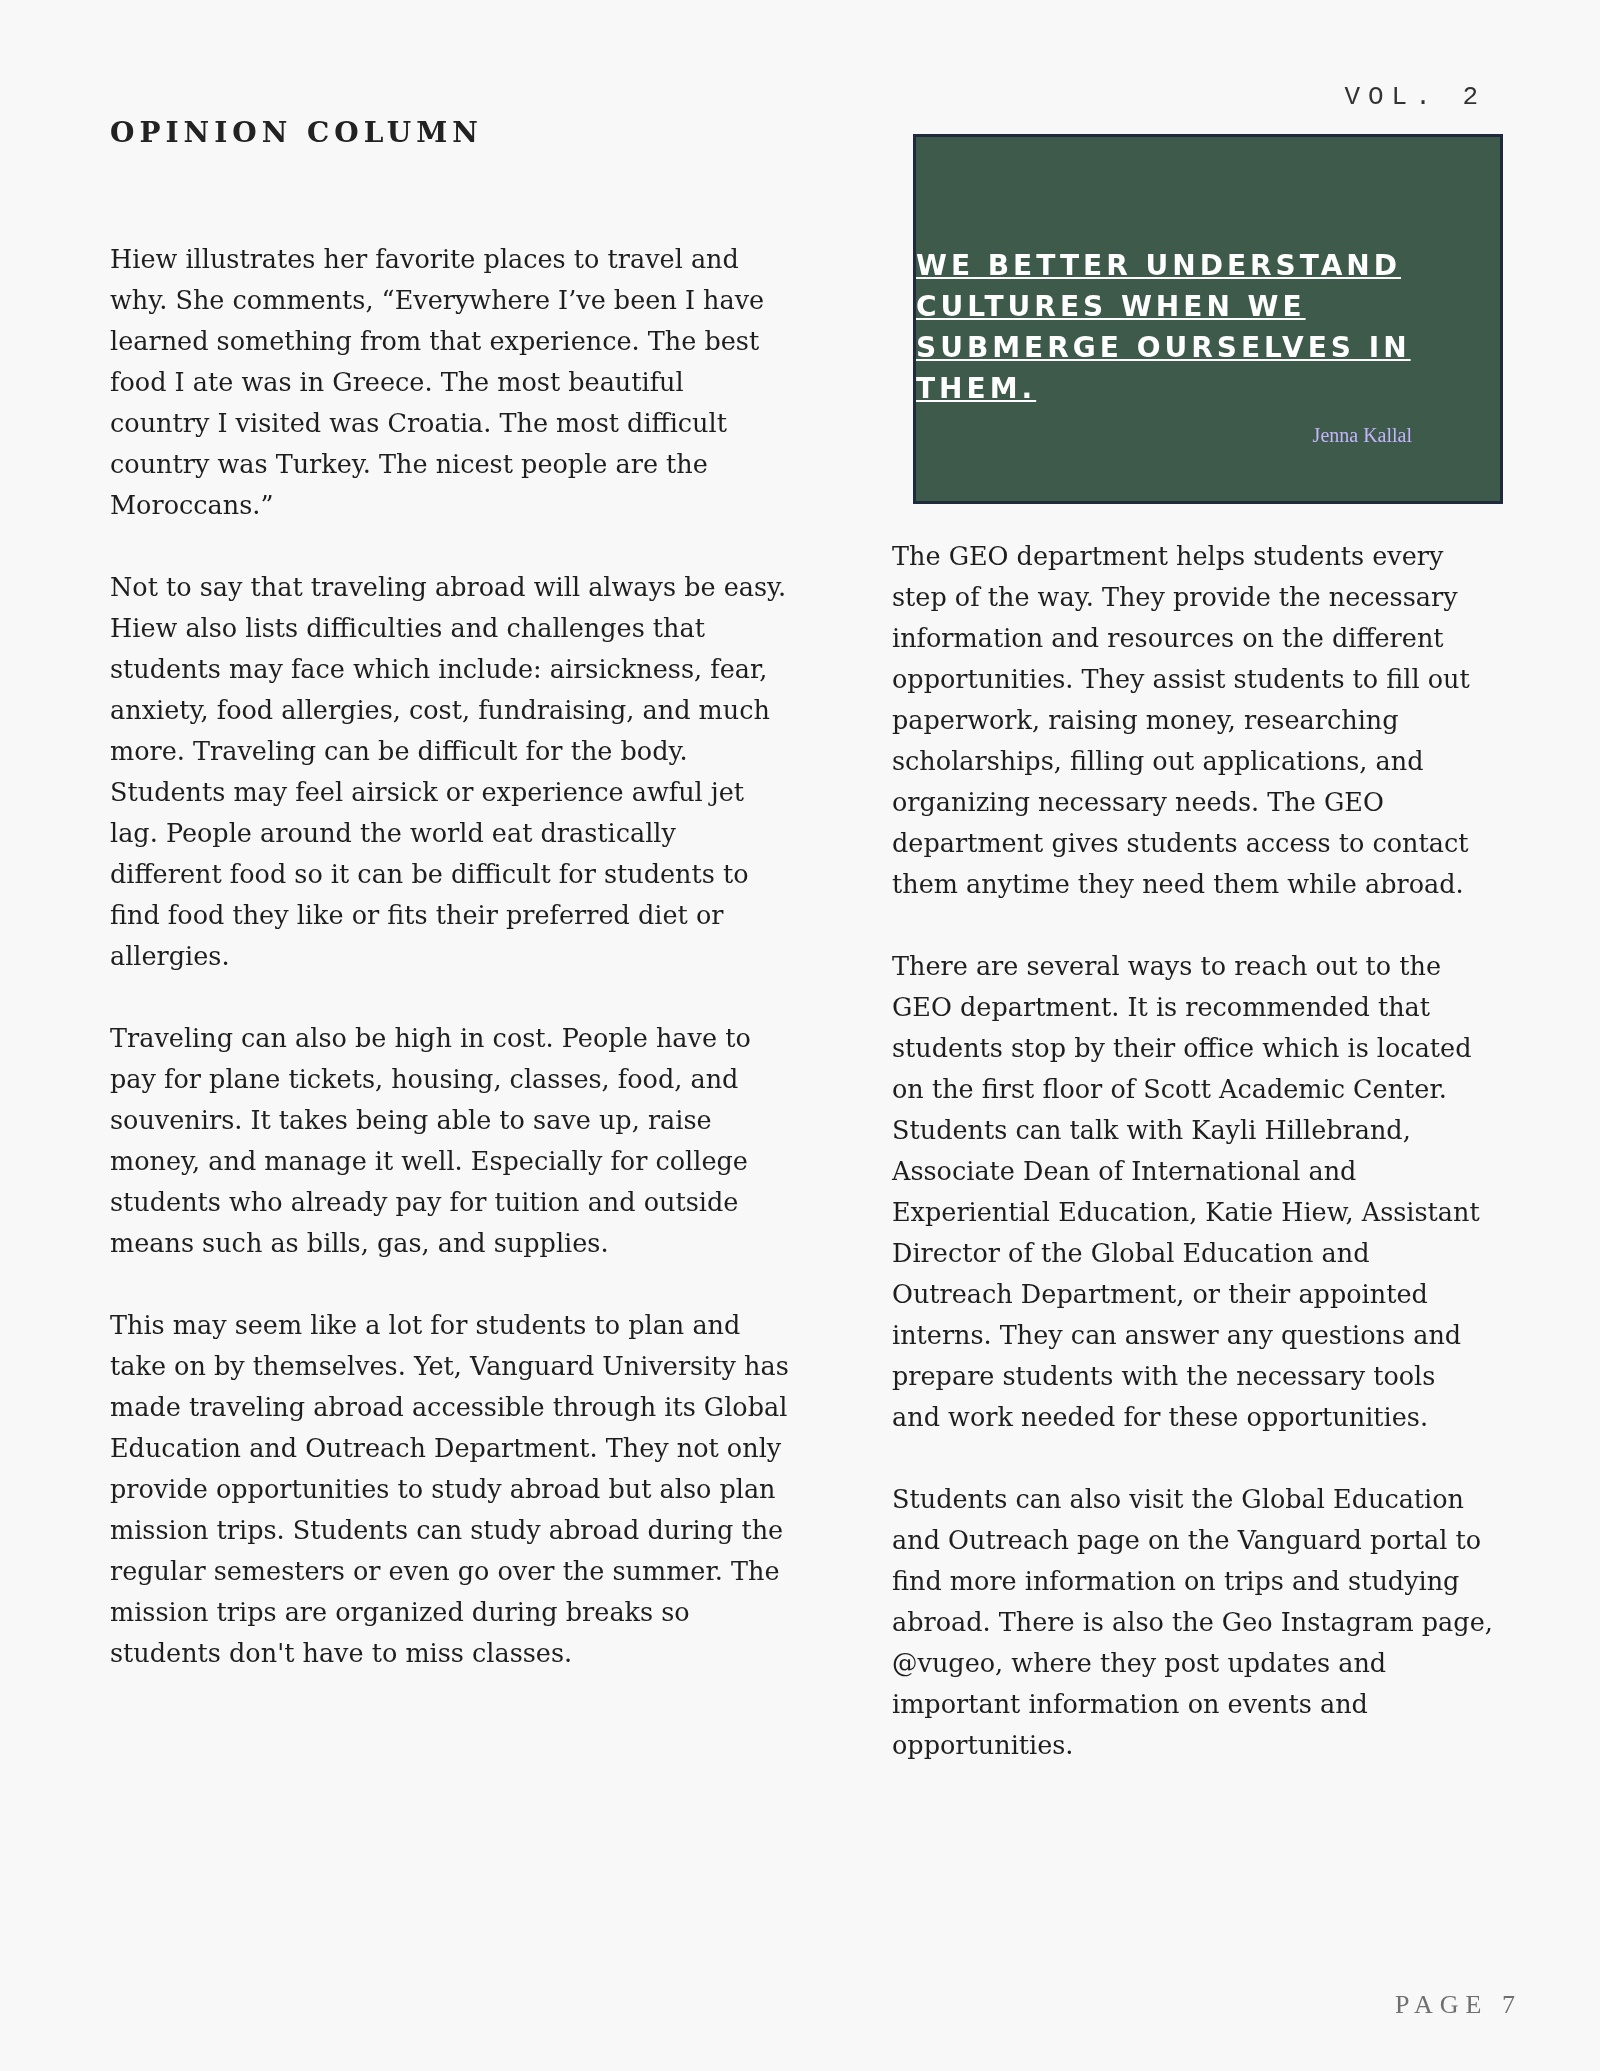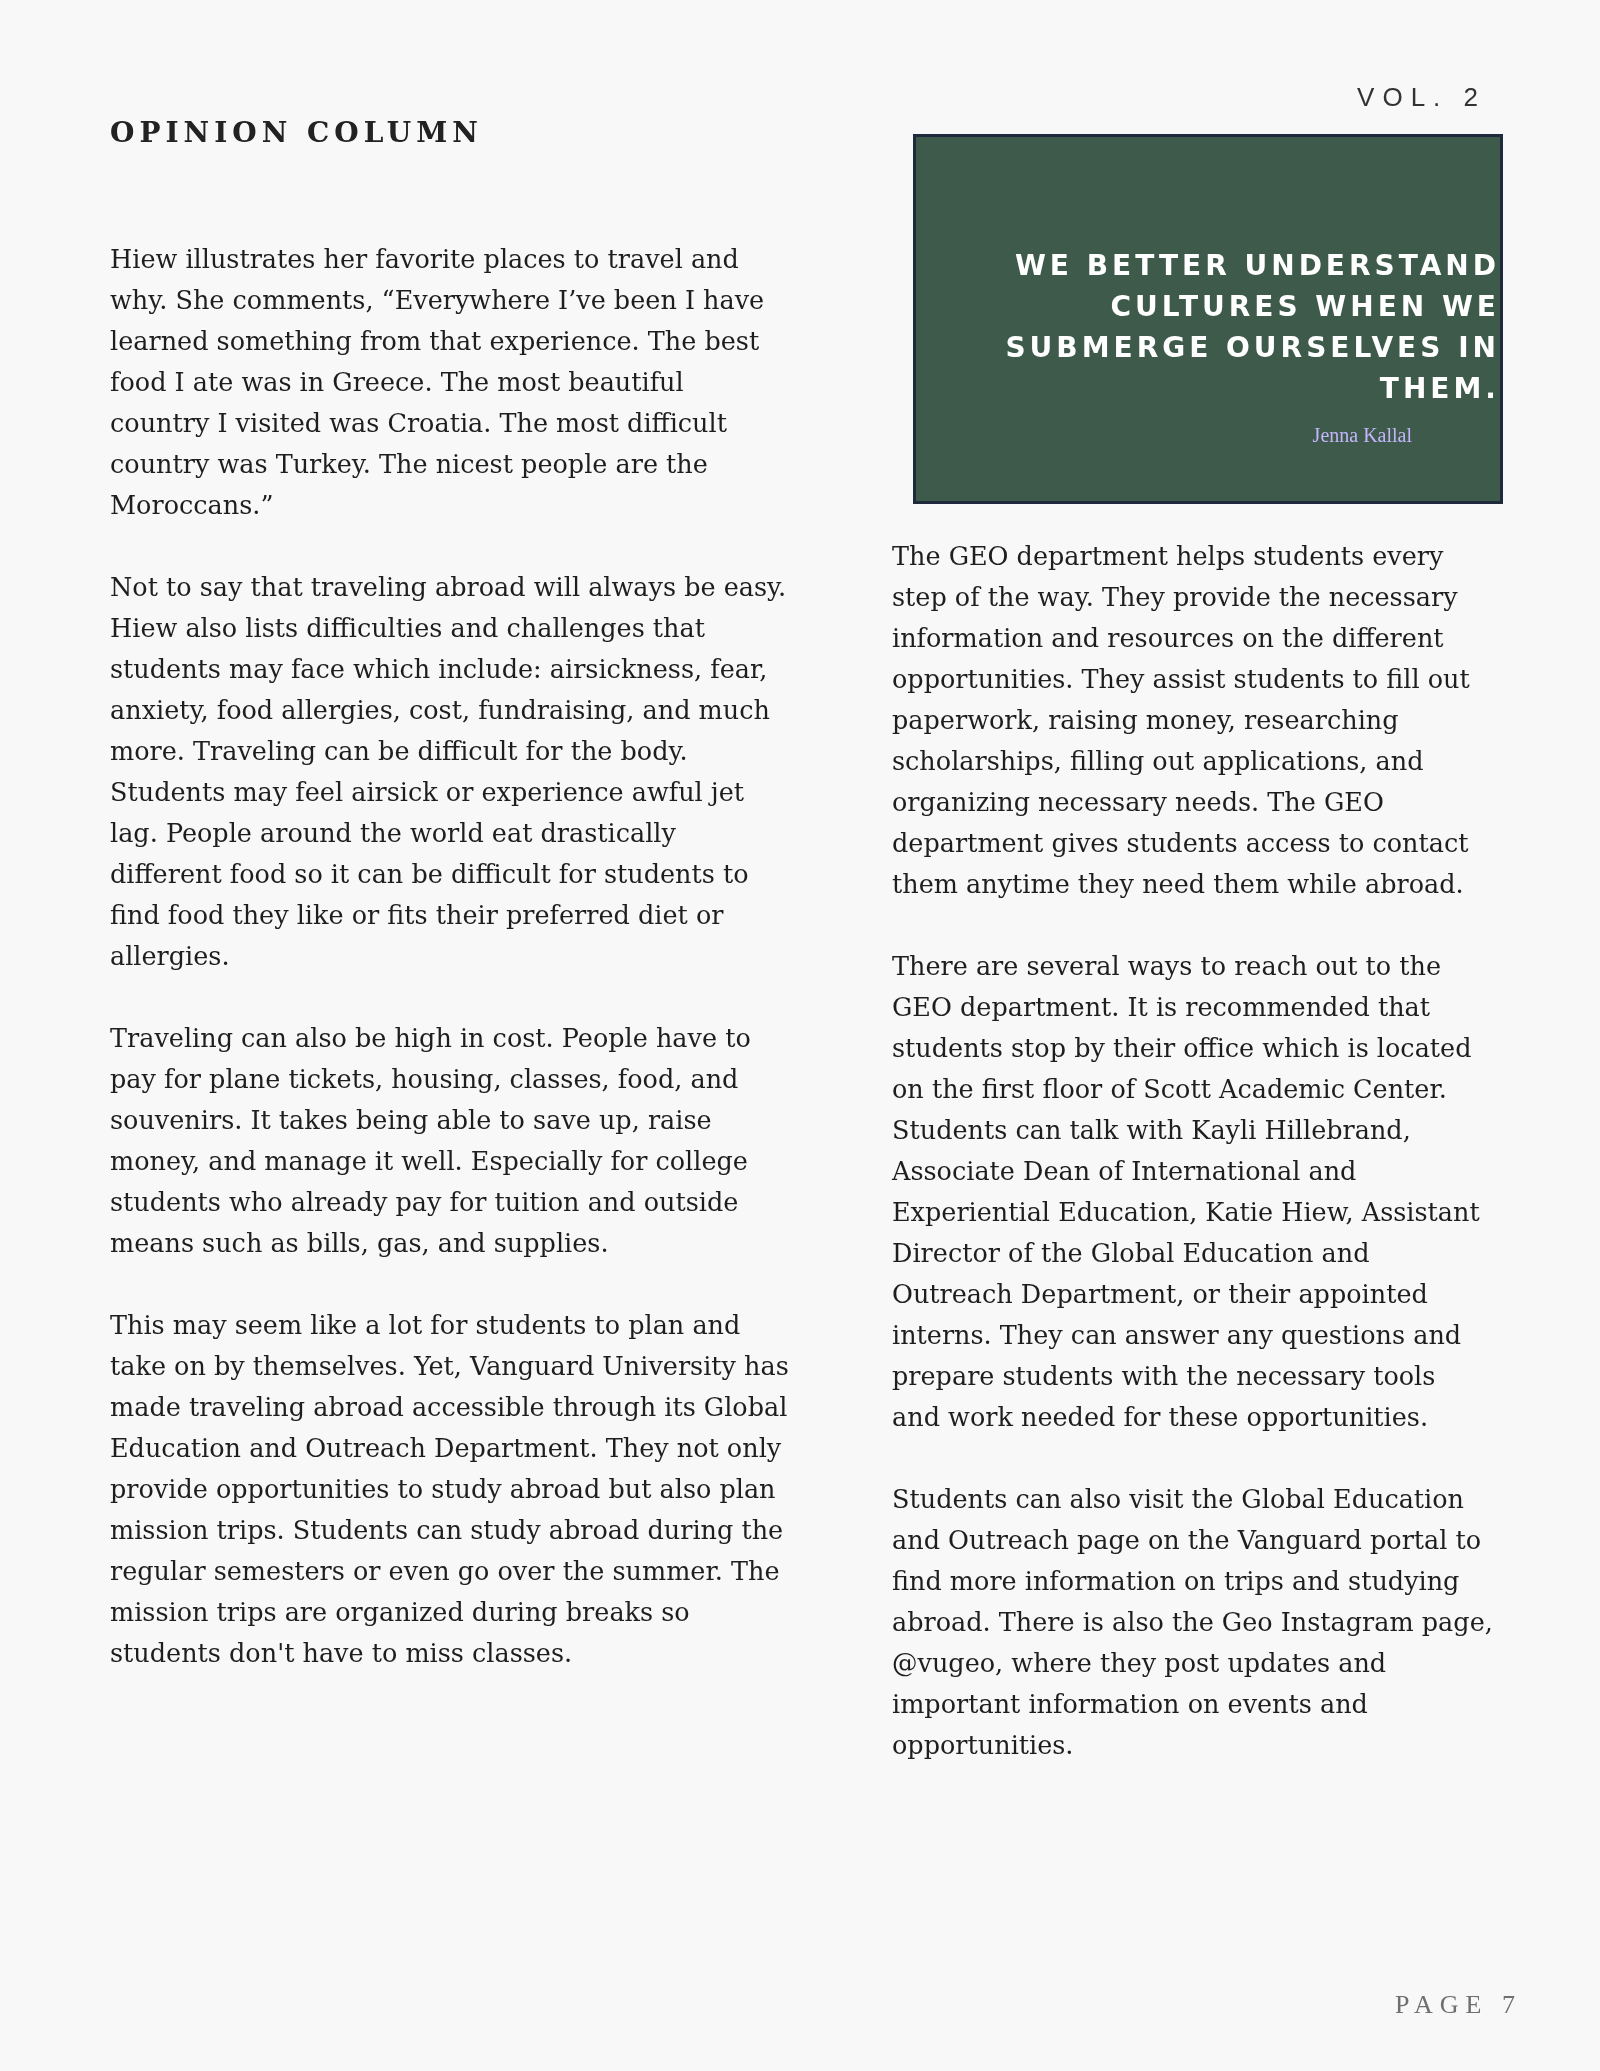--- a/index.html
+++ b/index.html
@@ -16,7 +16,7 @@
     position: absolute;
     top: 82px;
     right: 114px;
-    font-family: Liberation Sans, sans-serif;
+    font-family: Liberation Mono, monospace;
     font-size: 26px;
     letter-spacing: 8px;
     color: #333;

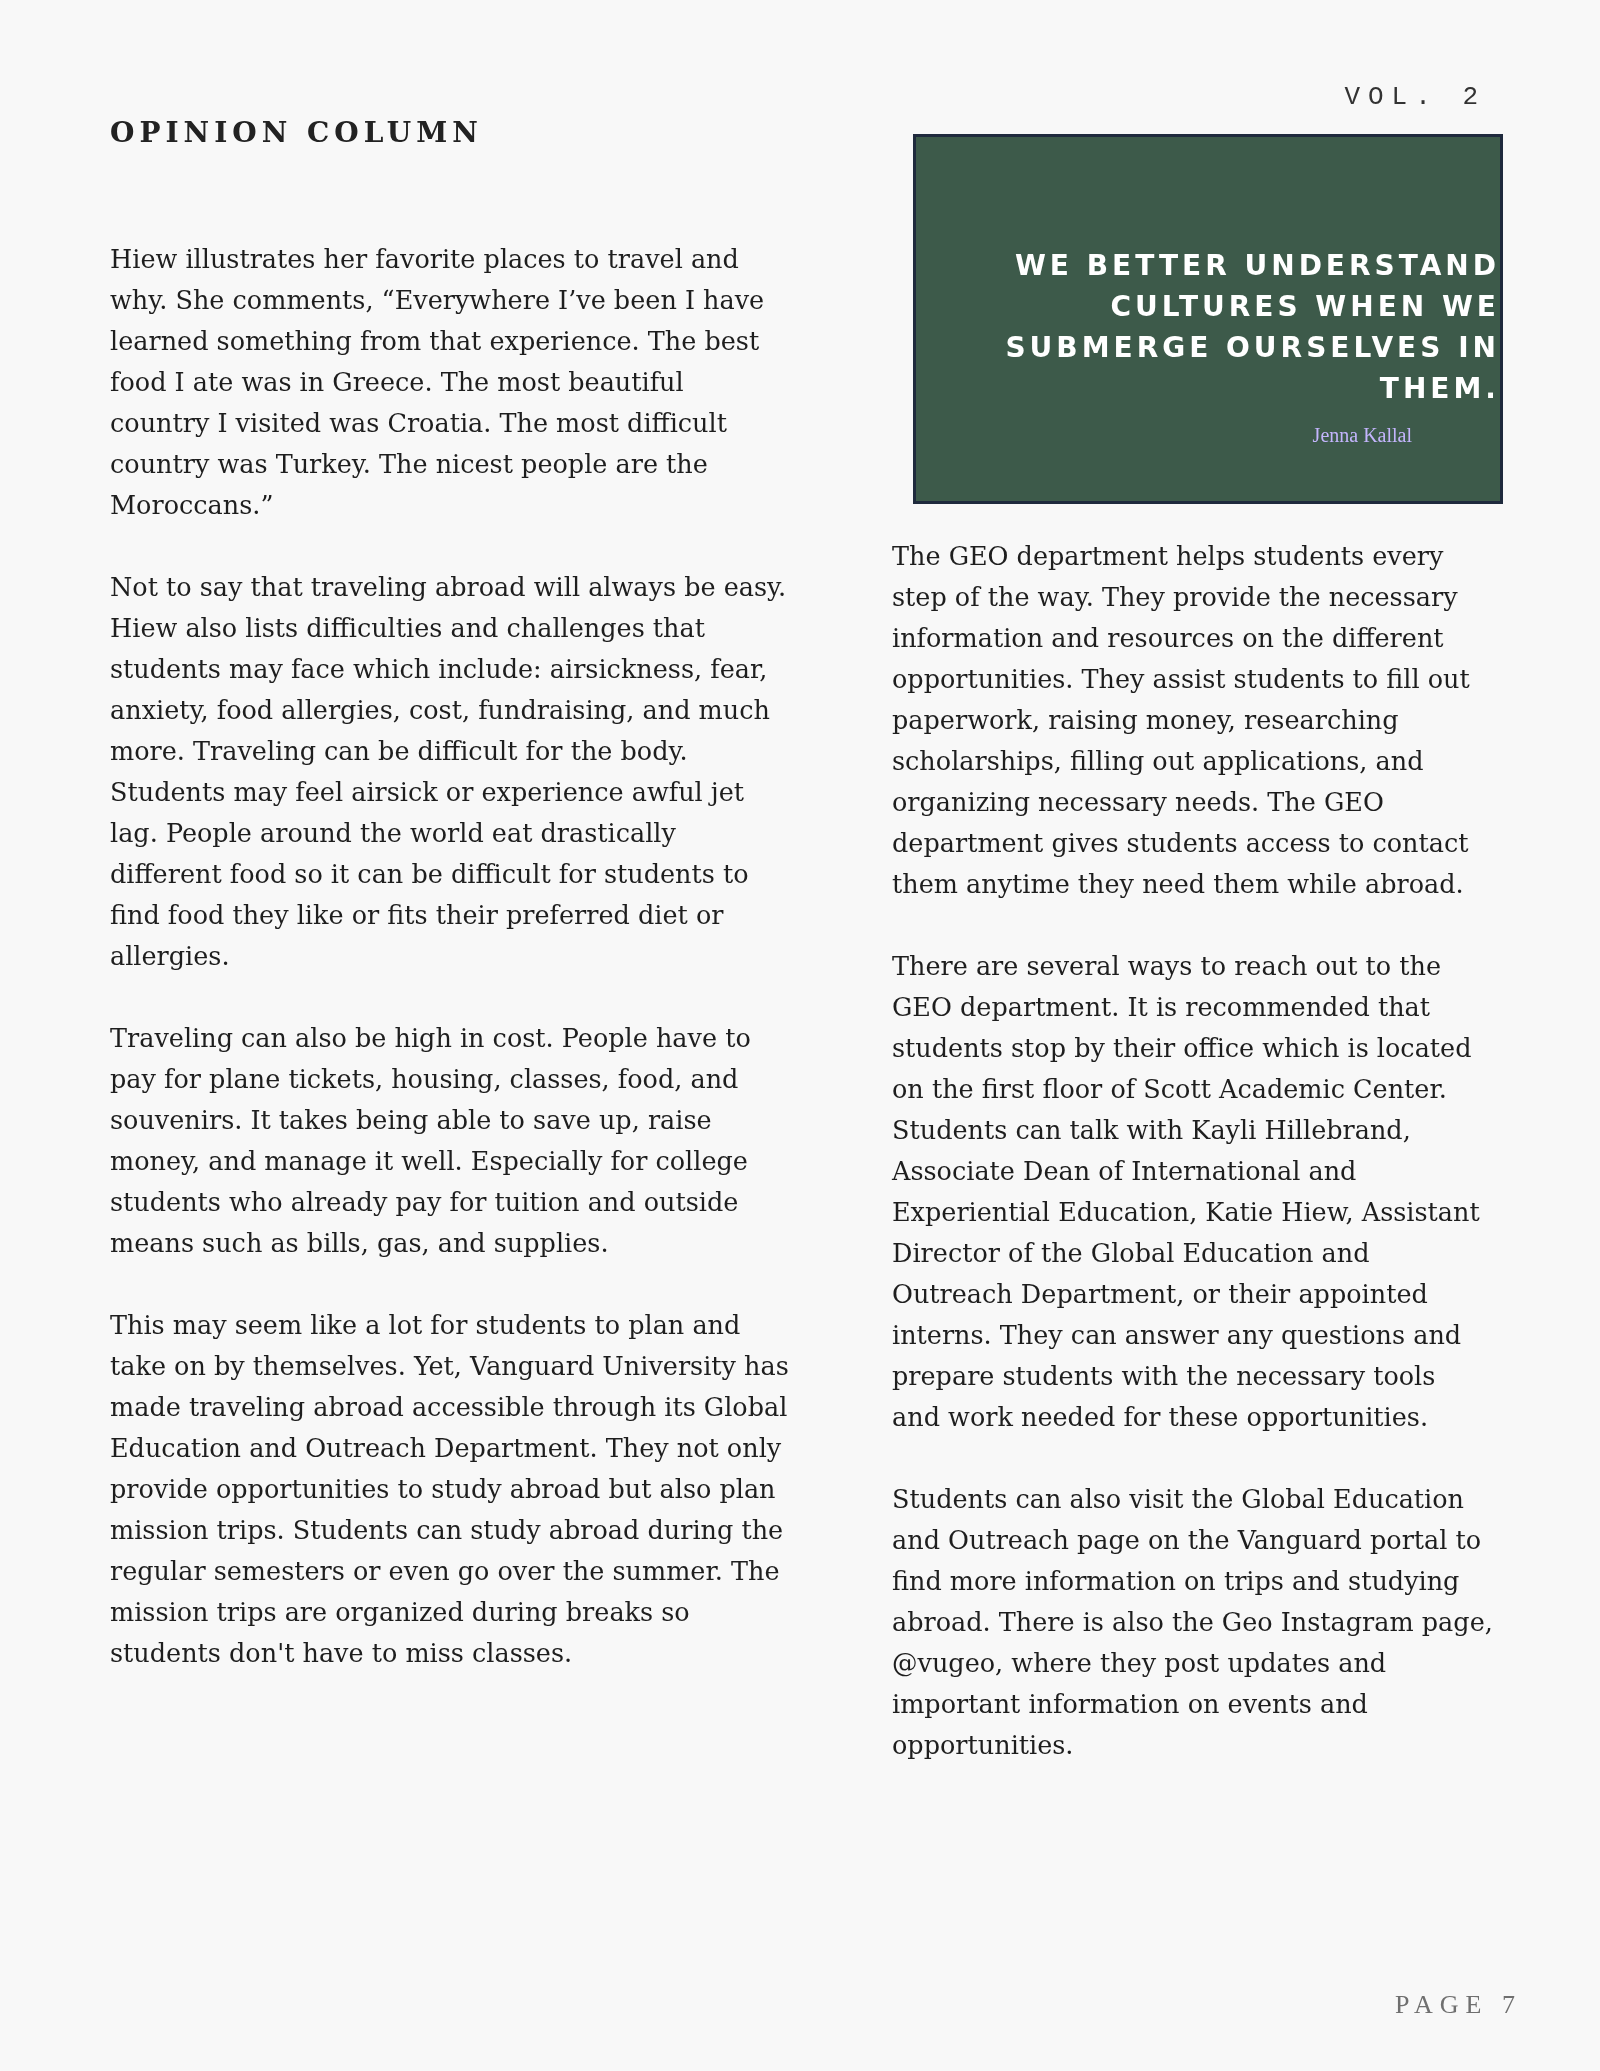--- a/index.html
+++ b/index.html
@@ -56,7 +56,7 @@
     position: absolute;
     left: 0; right: 0;
     top: 108px;
-    text-align: right;
+    text-align: left;
     font-family: "DejaVu Sans", sans-serif;
     font-weight: bold;
     color: #ffffff;
@@ -65,6 +65,7 @@
     letter-spacing: 4px;
     margin: 0;
     white-space: pre-line;
+    text-decoration: underline;
   }
   .quote-author {
     position: absolute;

